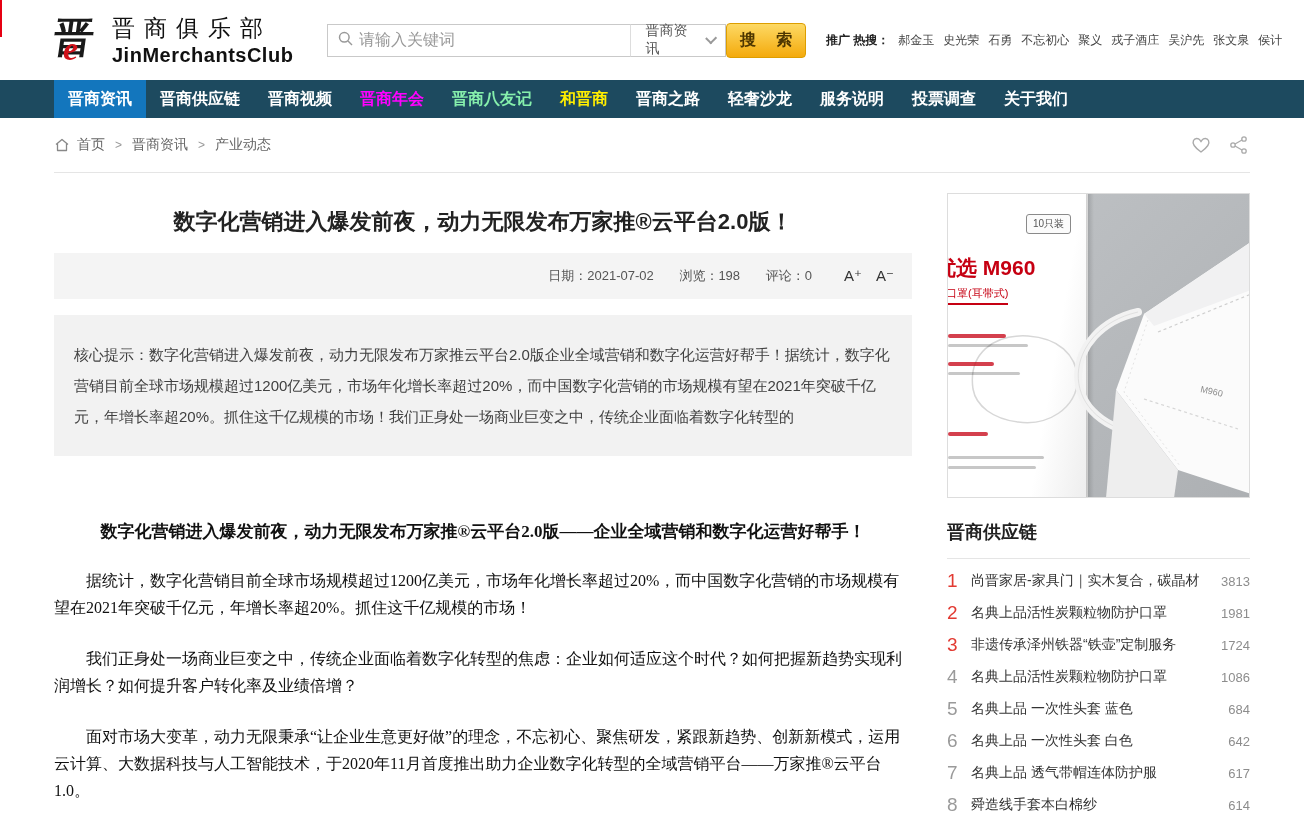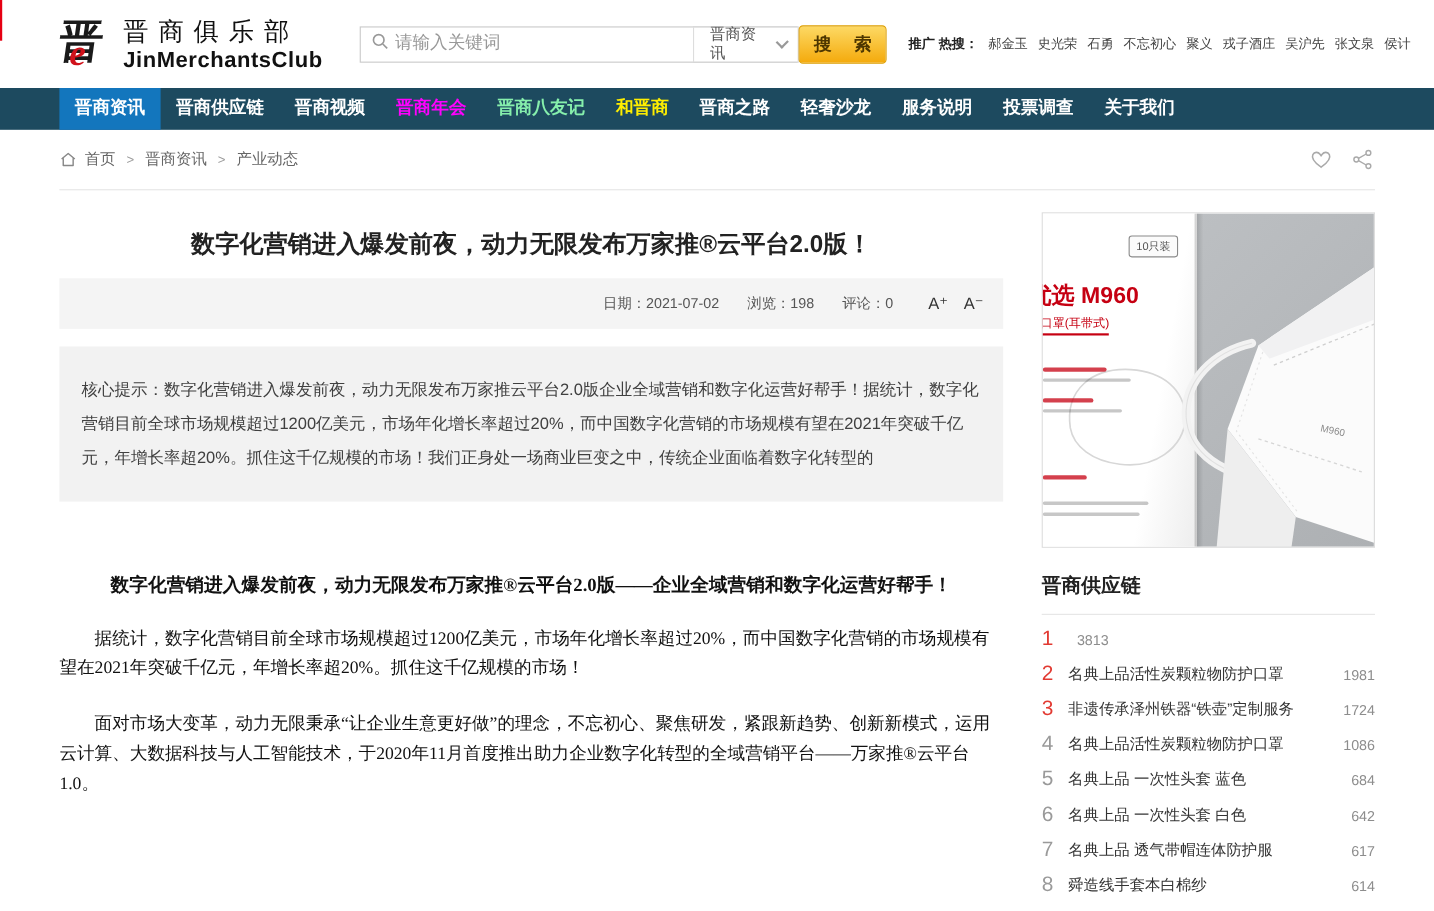--- a/index.html
+++ b/index.html
@@ -238,6 +238,7 @@
     <div class="rank-list">
       <div class="rank-row">
         <span class="rank-num">1</span>
+        <span class="rank-title">尚晋家居-家具门｜实木复合，碳晶材</span>
         <span class="rank-count">3813</span>
       </div>
       <div class="rank-row">

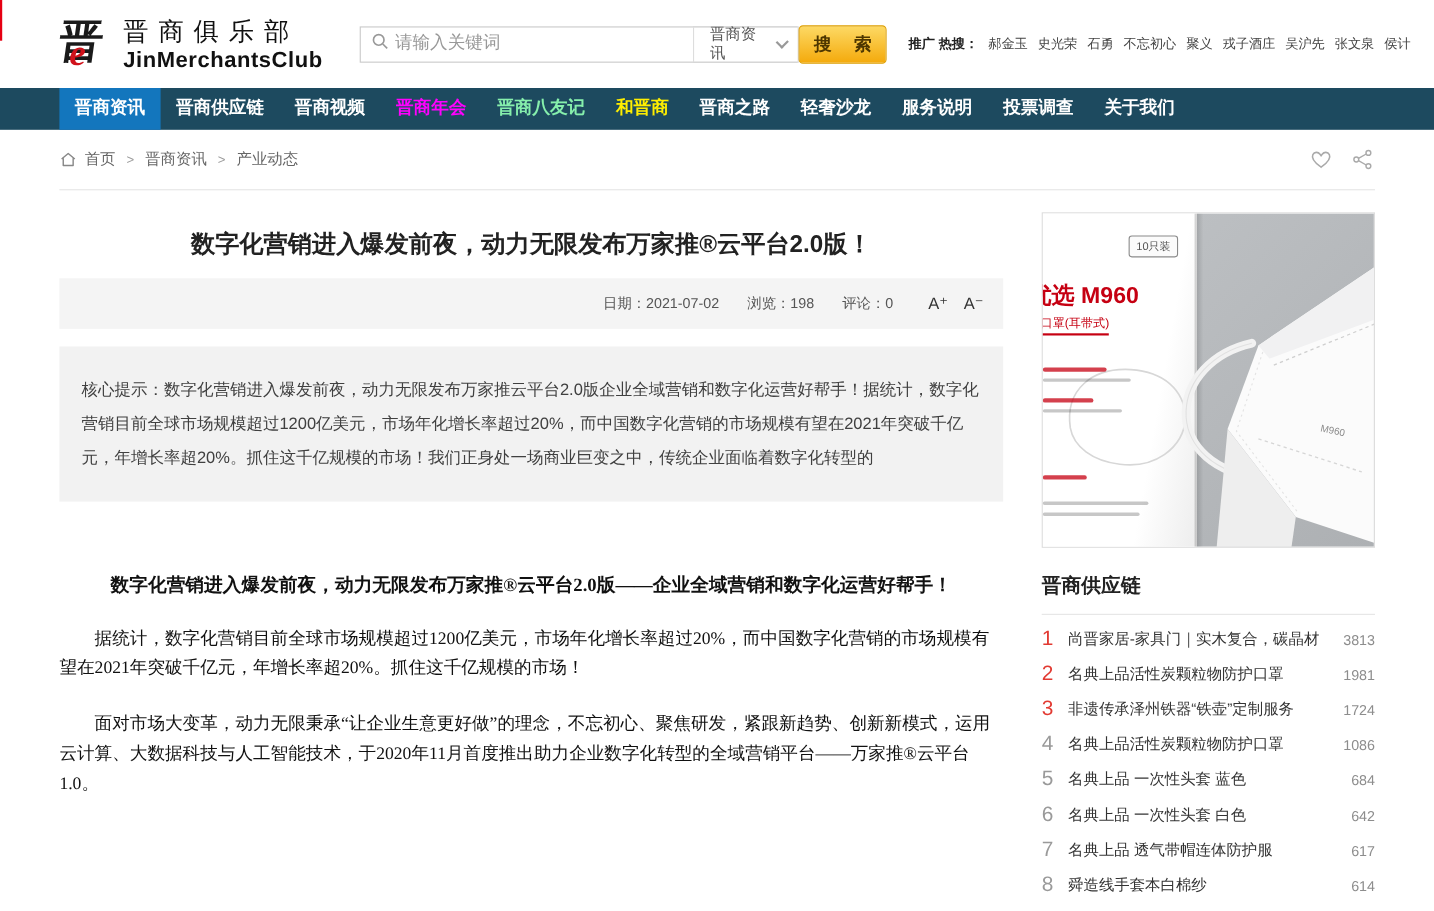--- a/index.html
+++ b/index.html
@@ -197,6 +197,7 @@
     <div class="article-body">
       <h2 class="body-heading">数字化营销进入爆发前夜，动力无限发布万家推®云平台2.0版——企业全域营销和数字化运营好帮手！</h2>
       <p>据统计，数字化营销目前全球市场规模超过1200亿美元，市场年化增长率超过20%，而中国数字化营销的市场规模有望在2021年突破千亿元，年增长率超20%。抓住这千亿规模的市场！</p>
+      <p>我们正身处一场商业巨变之中，传统企业面临着数字化转型的焦虑：企业如何适应这个时代？如何把握新趋势实现利润增长？如何提升客户转化率及业绩倍增？</p>
       <p>面对市场大变革，动力无限秉承“让企业生意更好做”的理念，不忘初心、聚焦研发，紧跟新趋势、创新新模式，运用云计算、大数据科技与人工智能技术，于2020年11月首度推出助力企业数字化转型的全域营销平台——万家推®云平台1.0。</p>
     </div>
   </div>

